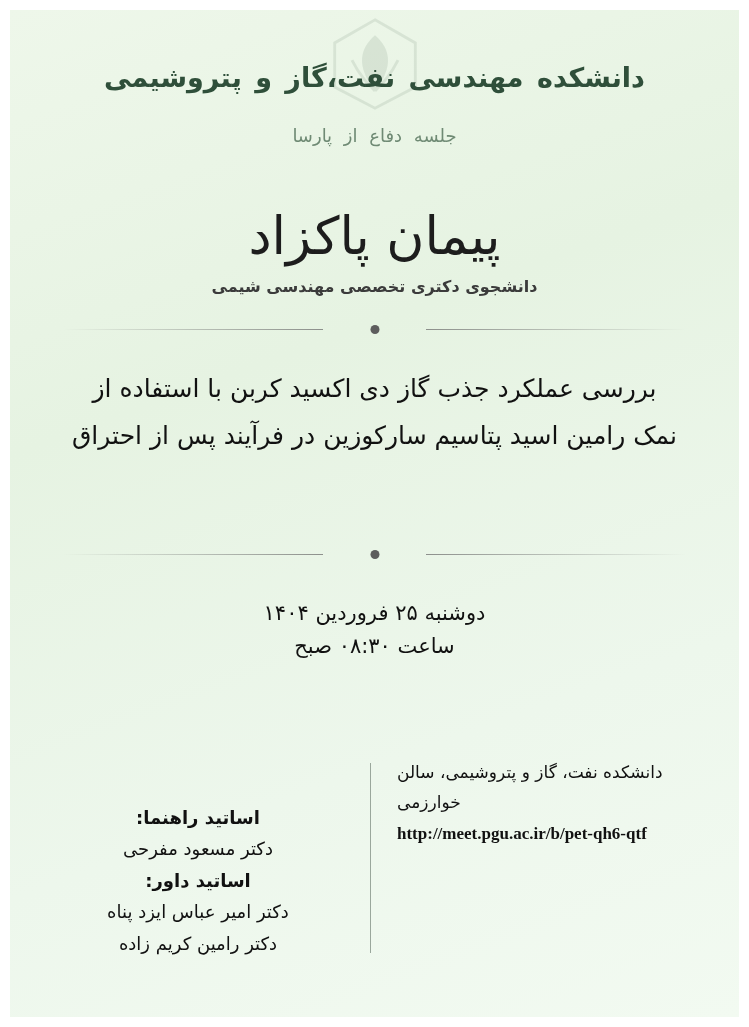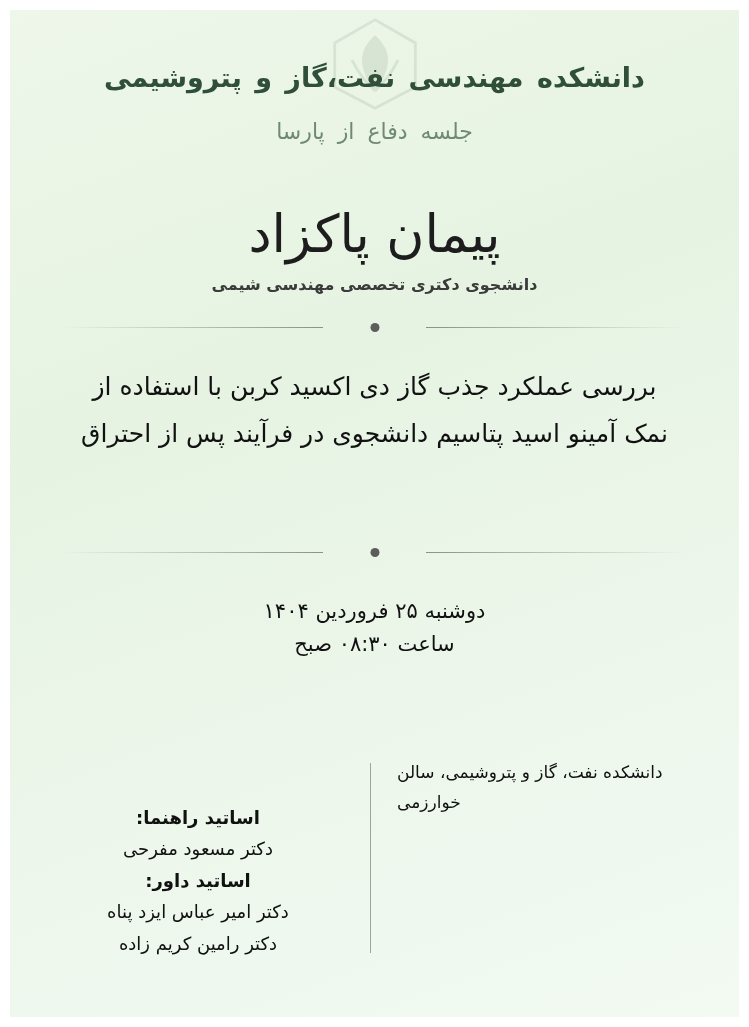--- a/index.html
+++ b/index.html
@@ -55,8 +55,8 @@
   }
 
   .session-label {
-    margin-top: 22px;
-    font-size: 22px;
+    margin-top: 28px;
+    font-size: 18px;
     color: #6f8a74;
     letter-spacing: 3px;
     word-spacing: 6px;

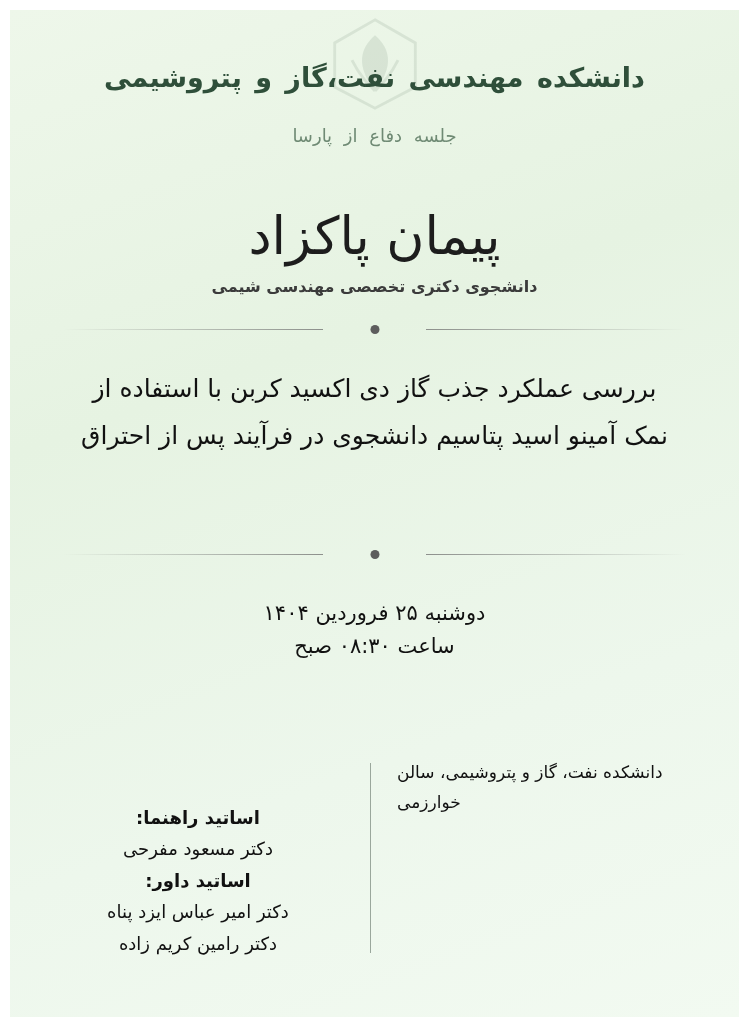--- a/index.html
+++ b/index.html
@@ -215,7 +215,7 @@
       <span class="line right"></span>
     </div>
 
-    <div class="thesis-title">بررسی عملکرد جذب گاز دی اکسید کربن با استفاده از نمک آمینو اسید پتاسیم دانشجوی در فرآیند پس از احتراق</div>
+    <div class="thesis-title">بررسی عملکرد جذب گاز دی اکسید کربن با استفاده از نمک رامین اسید پتاسیم سارکوزین در فرآیند پس از احتراق</div>
 
     <div class="divider divider2">
       <span class="line left"></span>

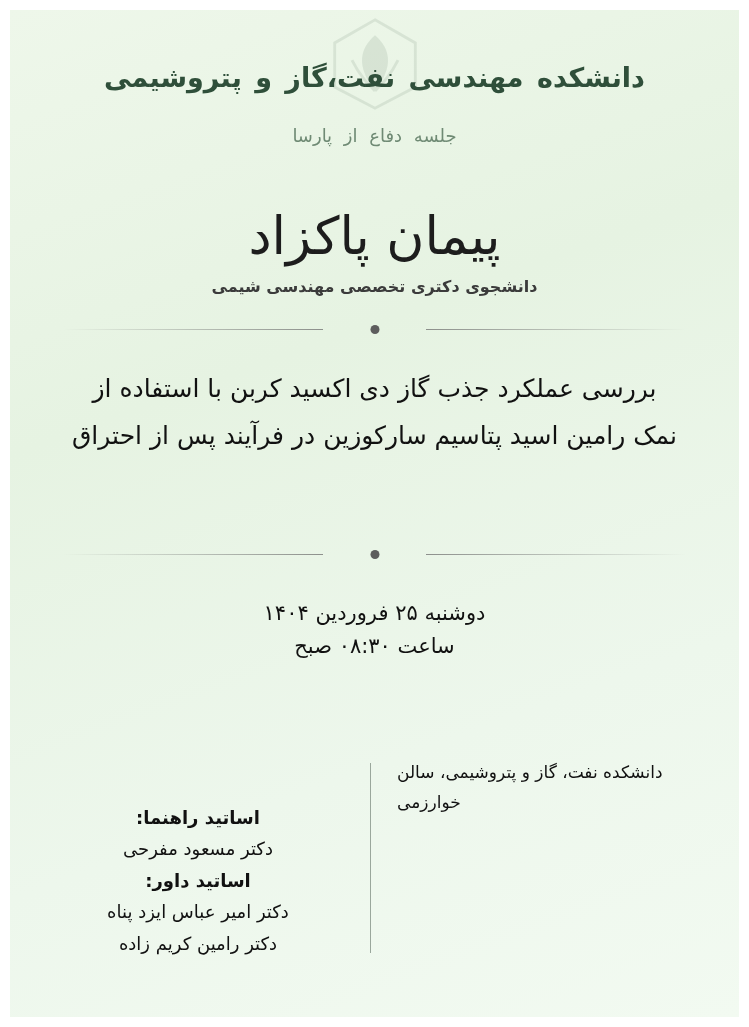--- a/index.html
+++ b/index.html
@@ -231,6 +231,7 @@
 
     <div class="bottom-col right">
       <div class="venue">دانشکده نفت، گاز و پتروشیمی، سالن خوارزمی</div>
+      <div class="meet-link">http://meet.pgu.ac.ir/b/pet-qh6-qtf</div>
     </div>
 
     <div class="vsep"></div>

